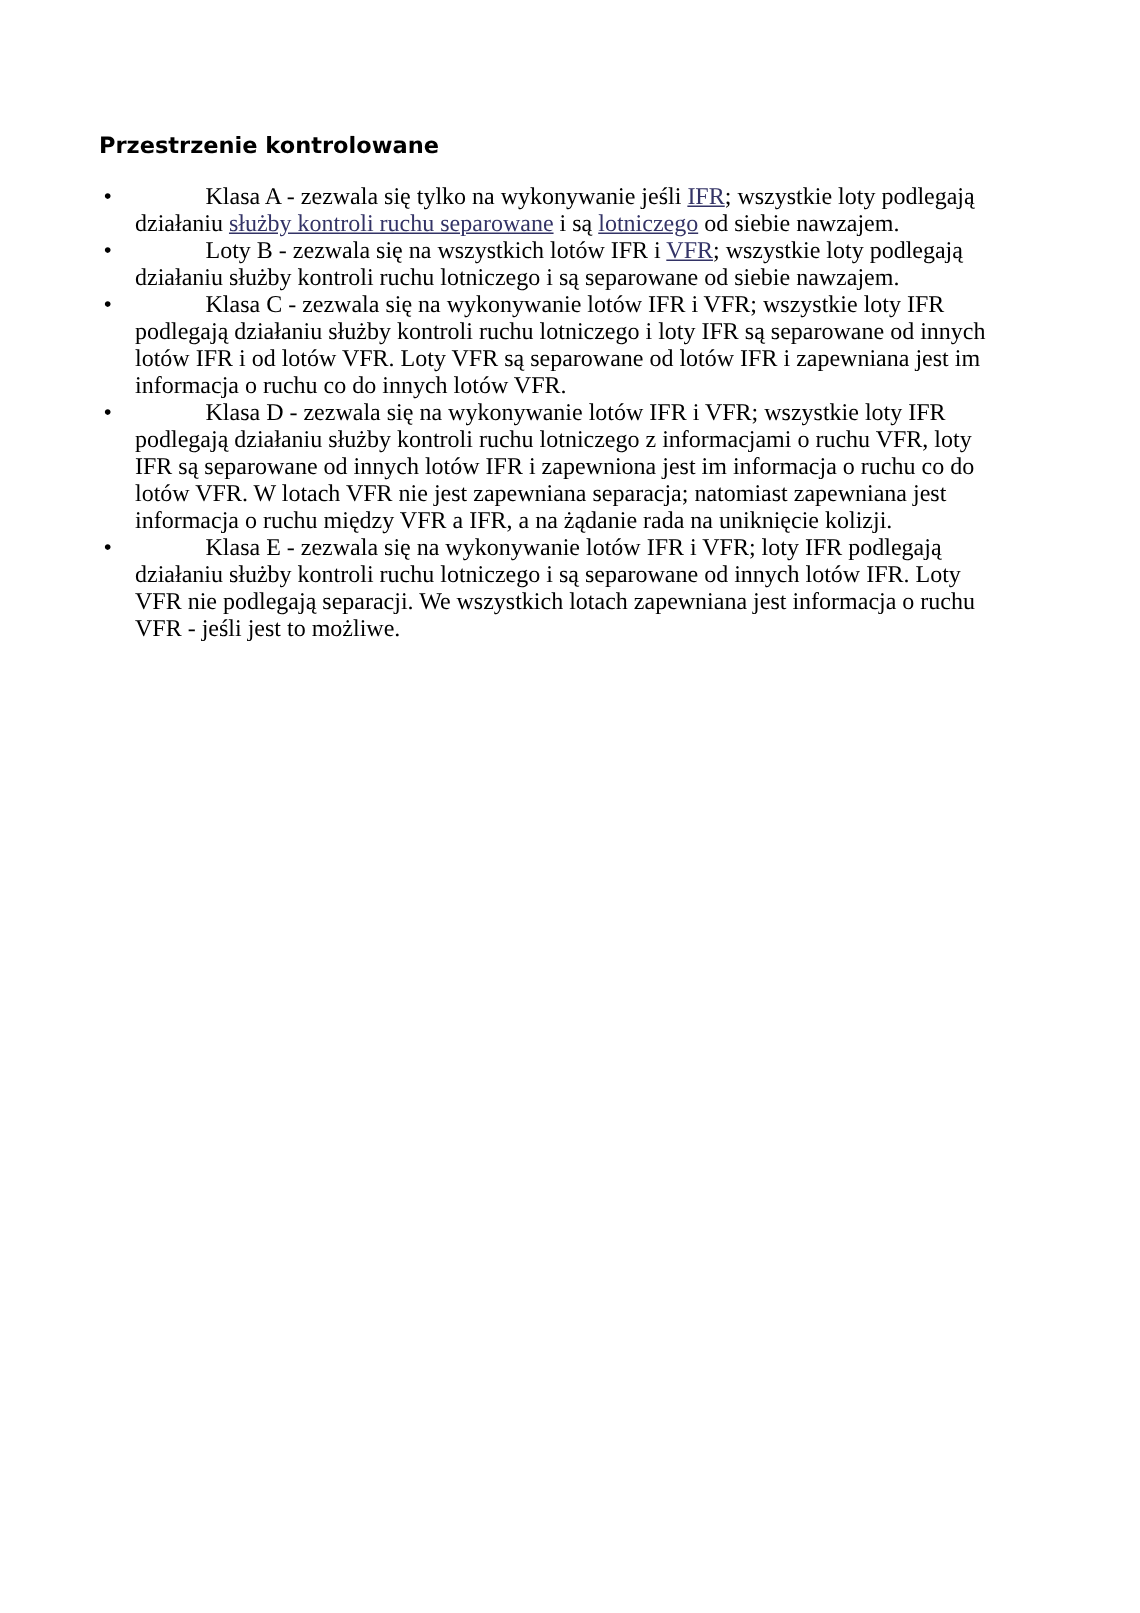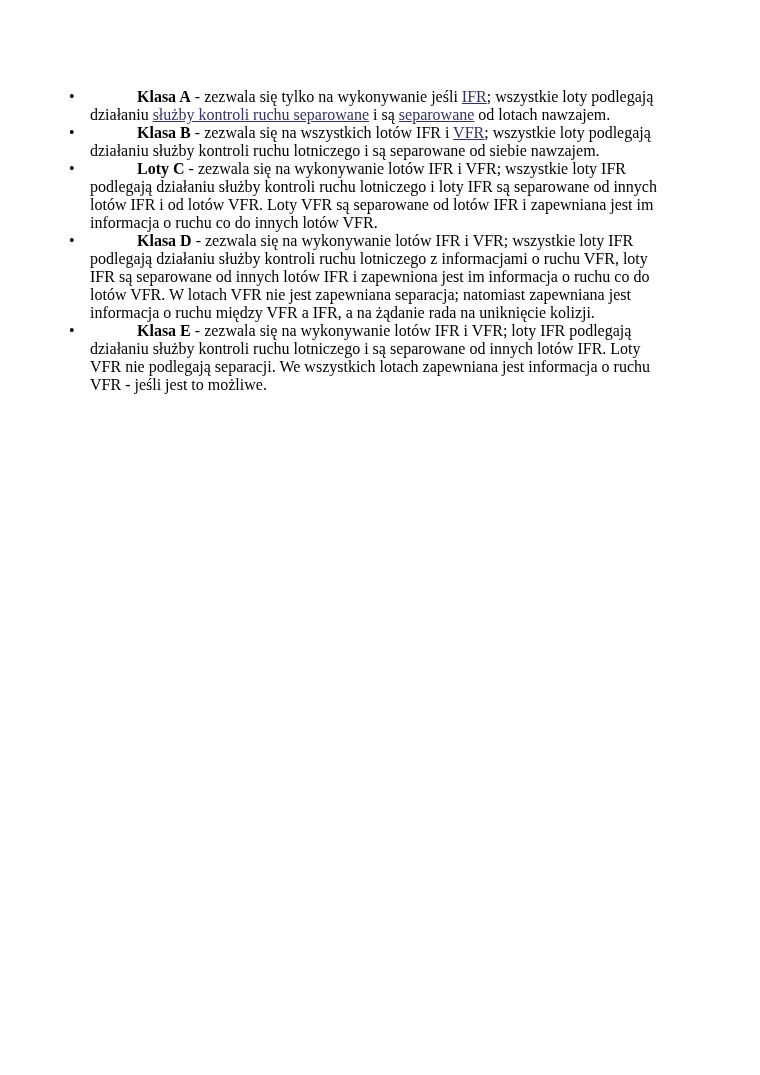--- a/index.html
+++ b/index.html
@@ -63,6 +63,7 @@
 <body>
 
 <div class="page">
+  <h2 class="doc-heading">Przestrzenie kontrolowane</h2>
 
   <ul class="doc-list">
       <li><span class="bullet">•</span><b>Klasa A</b><span> - zezwala się tylko na wykonywanie jeśli </span><a class="doc-link" href="#">IFR</a><span>; wszystkie loty podlegają działaniu </span><a class="doc-link" href="#">służby kontroli ruchu separowane</a><span> i są </span><a class="doc-link" href="#">separowane</a><span> od lotach nawzajem.</span></li>

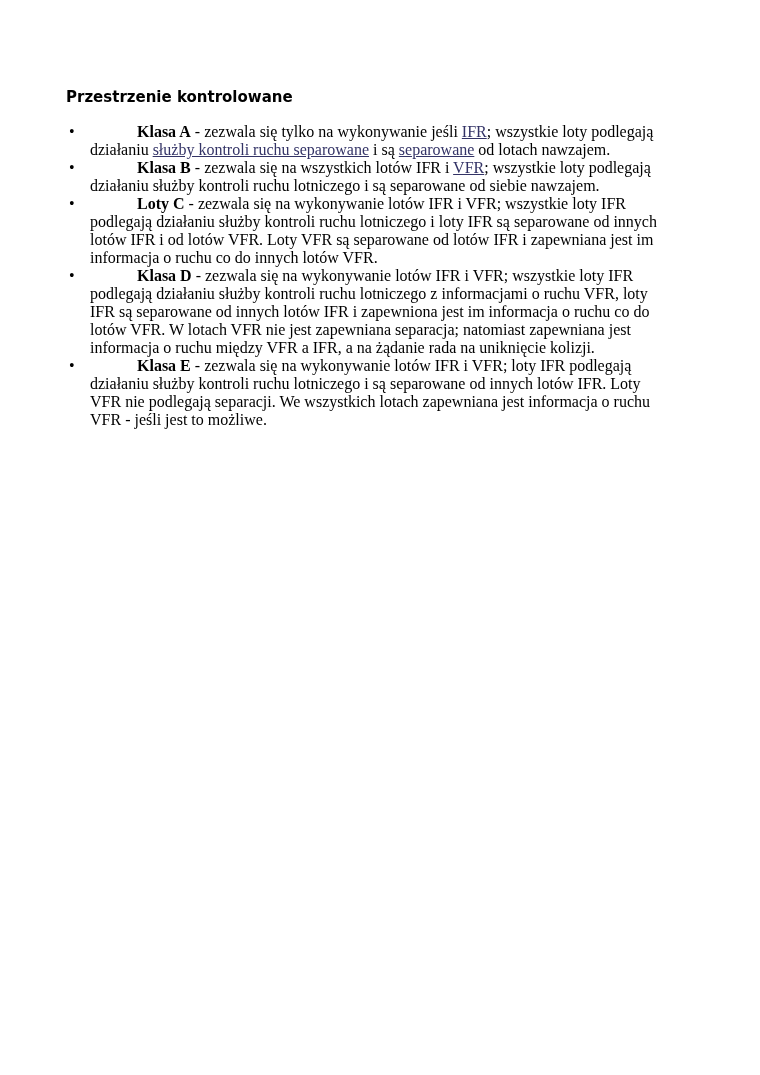--- a/index.html
+++ b/index.html
@@ -52,7 +52,7 @@
     line-height:18px;
   }
   li b{
-    font-weight:bold;
+    font-weight:normal;
   }
   a.doc-link{
     color:var(--link-color);

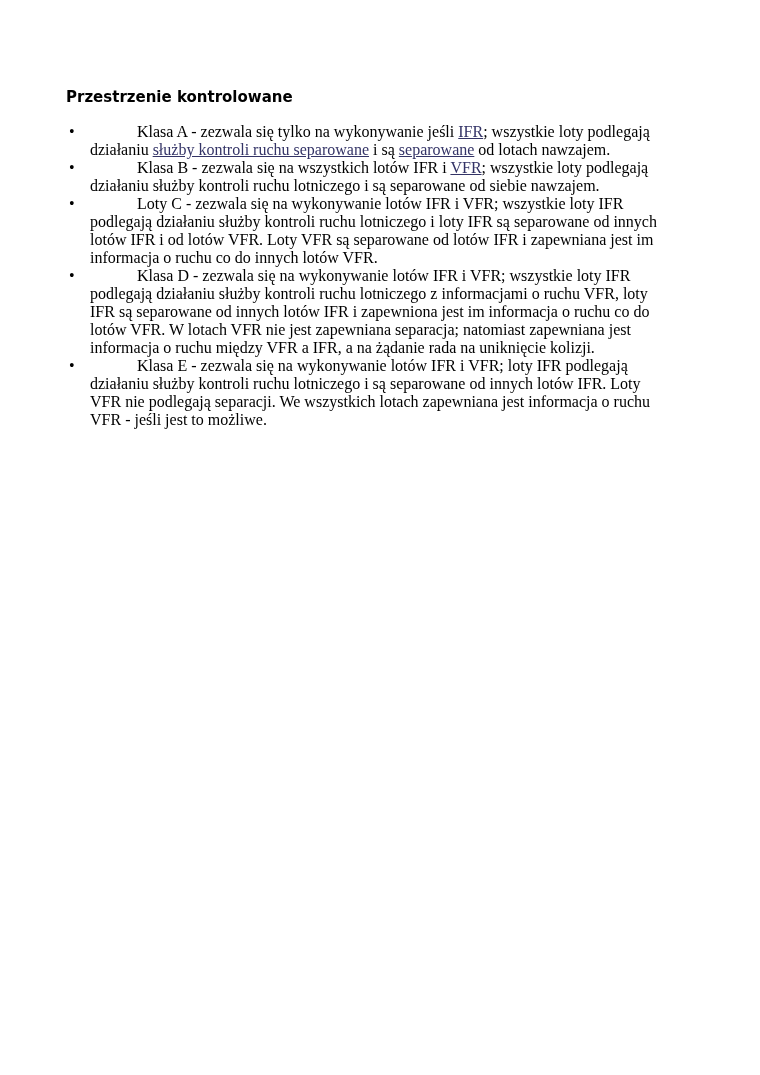--- a/index.html
+++ b/index.html
@@ -66,7 +66,7 @@
   <h2 class="doc-heading">Przestrzenie kontrolowane</h2>
 
   <ul class="doc-list">
-      <li><span class="bullet">•</span><b>Klasa A</b><span> - zezwala się tylko na wykonywanie jeśli </span><a class="doc-link" href="#">IFR</a><span>; wszystkie loty podlegają działaniu </span><a class="doc-link" href="#">służby kontroli ruchu separowane</a><span> i są </span><a class="doc-link" href="#">separowane</a><span> od lotach nawzajem.</span></li>
+      <li><span class="bullet">•</span><b>Klasa A</b><span> - zezwala się tylko na wykonywanie jeśli </span><a class="doc-link" href="#">IFR</a><span>; wszystkie loty podlegają działaniu </span><a class="doc-link" href="#">służby kontroli ruchu separowane</a><span> i są </span><a class="doc-link" href="#">lotniczego</a><span> od lotach nawzajem.</span></li>
       <li><span class="bullet">•</span><b>Klasa B</b><span> - zezwala się na wszystkich lotów IFR i </span><a class="doc-link" href="#">VFR</a><span>; wszystkie loty podlegają działaniu służby kontroli ruchu lotniczego i są separowane od siebie nawzajem.</span></li>
       <li><span class="bullet">•</span><b>Loty C</b><span> - zezwala się na wykonywanie lotów IFR i VFR; wszystkie loty IFR podlegają działaniu służby kontroli ruchu lotniczego i loty IFR są separowane od innych lotów IFR i od lotów VFR. Loty VFR są separowane od lotów IFR i zapewniana jest im informacja o ruchu co do innych lotów VFR.</span></li>
       <li><span class="bullet">•</span><b>Klasa D</b><span> - zezwala się na wykonywanie lotów IFR i VFR; wszystkie loty IFR podlegają działaniu służby kontroli ruchu lotniczego z informacjami o ruchu VFR, loty IFR są separowane od innych lotów IFR i zapewniona jest im informacja o ruchu co do lotów VFR. W lotach VFR nie jest zapewniana separacja; natomiast zapewniana jest informacja o ruchu między VFR a IFR, a na żądanie rada na uniknięcie kolizji.</span></li>

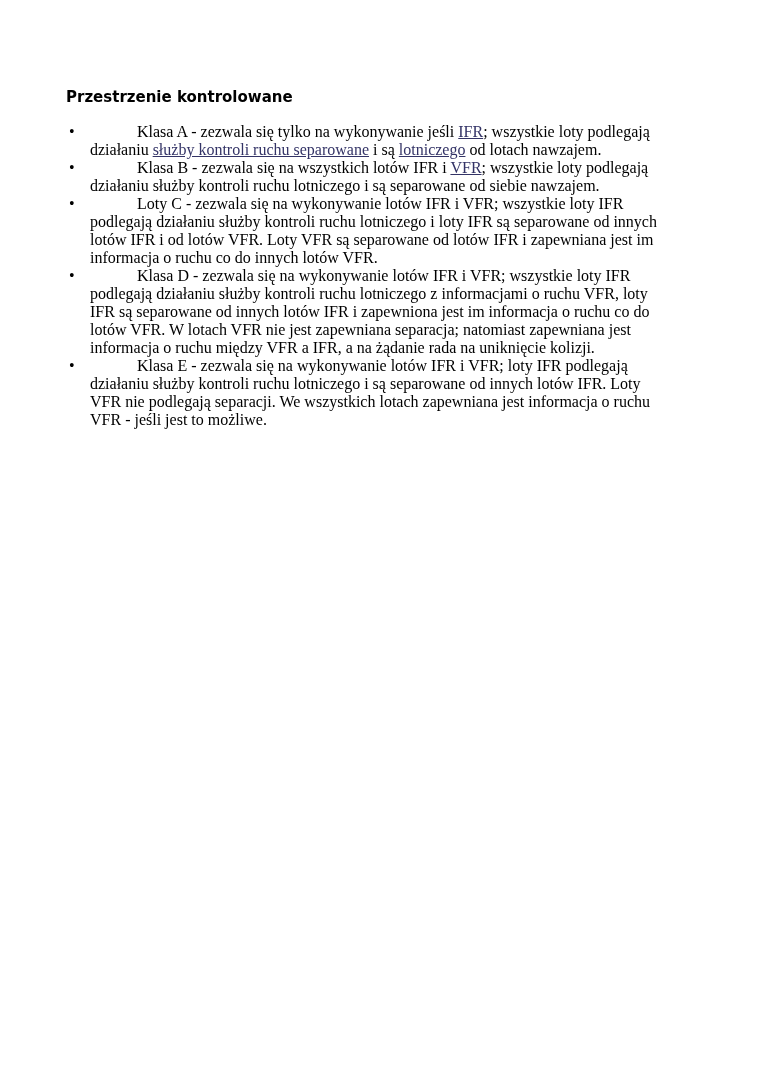--- a/index.html
+++ b/index.html
@@ -66,7 +66,7 @@
   <h2 class="doc-heading">Przestrzenie kontrolowane</h2>
 
   <ul class="doc-list">
-      <li><span class="bullet">•</span><b>Klasa A</b><span> - zezwala się tylko na wykonywanie jeśli </span><a class="doc-link" href="#">IFR</a><span>; wszystkie loty podlegają działaniu </span><a class="doc-link" href="#">służby kontroli ruchu separowane</a><span> i są </span><a class="doc-link" href="#">lotniczego</a><span> od lotach nawzajem.</span></li>
+      <li><span class="bullet">•</span><b>Klasa A</b><span> - zezwala się tylko na wykonywanie jeśli </span><a class="doc-link" href="#">IFR</a><span>; wszystkie loty podlegają działaniu </span><a class="doc-link" href="#">służby kontroli ruchu separowane</a><span> i są </span><a class="doc-link" href="#">lotniczego</a><span> od siebie nawzajem.</span></li>
       <li><span class="bullet">•</span><b>Klasa B</b><span> - zezwala się na wszystkich lotów IFR i </span><a class="doc-link" href="#">VFR</a><span>; wszystkie loty podlegają działaniu służby kontroli ruchu lotniczego i są separowane od siebie nawzajem.</span></li>
       <li><span class="bullet">•</span><b>Loty C</b><span> - zezwala się na wykonywanie lotów IFR i VFR; wszystkie loty IFR podlegają działaniu służby kontroli ruchu lotniczego i loty IFR są separowane od innych lotów IFR i od lotów VFR. Loty VFR są separowane od lotów IFR i zapewniana jest im informacja o ruchu co do innych lotów VFR.</span></li>
       <li><span class="bullet">•</span><b>Klasa D</b><span> - zezwala się na wykonywanie lotów IFR i VFR; wszystkie loty IFR podlegają działaniu służby kontroli ruchu lotniczego z informacjami o ruchu VFR, loty IFR są separowane od innych lotów IFR i zapewniona jest im informacja o ruchu co do lotów VFR. W lotach VFR nie jest zapewniana separacja; natomiast zapewniana jest informacja o ruchu między VFR a IFR, a na żądanie rada na uniknięcie kolizji.</span></li>

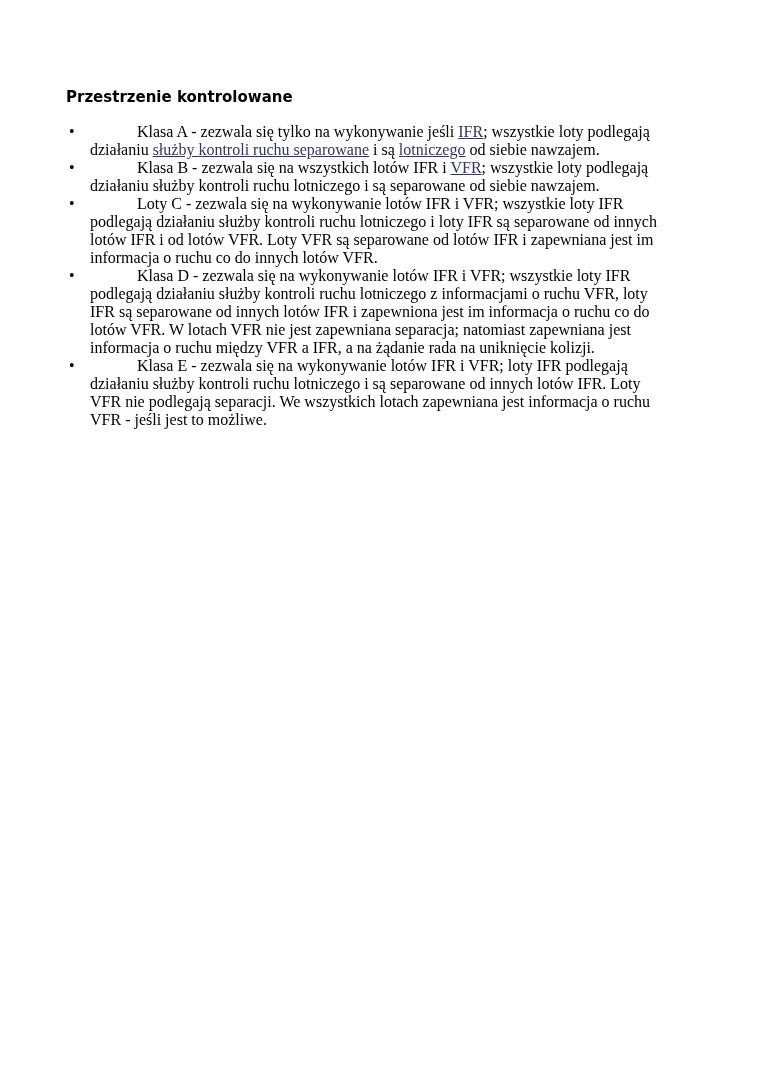--- a/index.html
+++ b/index.html
@@ -67,7 +67,7 @@
 
   <ul class="doc-list">
       <li><span class="bullet">•</span><b>Klasa A</b><span> - zezwala się tylko na wykonywanie jeśli </span><a class="doc-link" href="#">IFR</a><span>; wszystkie loty podlegają działaniu </span><a class="doc-link" href="#">służby kontroli ruchu separowane</a><span> i są </span><a class="doc-link" href="#">lotniczego</a><span> od siebie nawzajem.</span></li>
-      <li><span class="bullet">•</span><b>Klasa B</b><span> - zezwala się na wszystkich lotów IFR i </span><a class="doc-link" href="#">VFR</a><span>; wszystkie loty podlegają działaniu służby kontroli ruchu lotniczego i są separowane od siebie nawzajem.</span></li>
+      <li><span class="bullet">•</span><b>Loty B</b><span> - zezwala się na wszystkich lotów IFR i </span><a class="doc-link" href="#">VFR</a><span>; wszystkie loty podlegają działaniu służby kontroli ruchu lotniczego i są separowane od siebie nawzajem.</span></li>
       <li><span class="bullet">•</span><b>Loty C</b><span> - zezwala się na wykonywanie lotów IFR i VFR; wszystkie loty IFR podlegają działaniu służby kontroli ruchu lotniczego i loty IFR są separowane od innych lotów IFR i od lotów VFR. Loty VFR są separowane od lotów IFR i zapewniana jest im informacja o ruchu co do innych lotów VFR.</span></li>
       <li><span class="bullet">•</span><b>Klasa D</b><span> - zezwala się na wykonywanie lotów IFR i VFR; wszystkie loty IFR podlegają działaniu służby kontroli ruchu lotniczego z informacjami o ruchu VFR, loty IFR są separowane od innych lotów IFR i zapewniona jest im informacja o ruchu co do lotów VFR. W lotach VFR nie jest zapewniana separacja; natomiast zapewniana jest informacja o ruchu między VFR a IFR, a na żądanie rada na uniknięcie kolizji.</span></li>
       <li><span class="bullet">•</span><b>Klasa E</b><span> - zezwala się na wykonywanie lotów IFR i VFR; loty IFR podlegają działaniu służby kontroli ruchu lotniczego i są separowane od innych lotów IFR. Loty VFR nie podlegają separacji. We wszystkich lotach zapewniana jest informacja o ruchu VFR - jeśli jest to możliwe.</span></li>

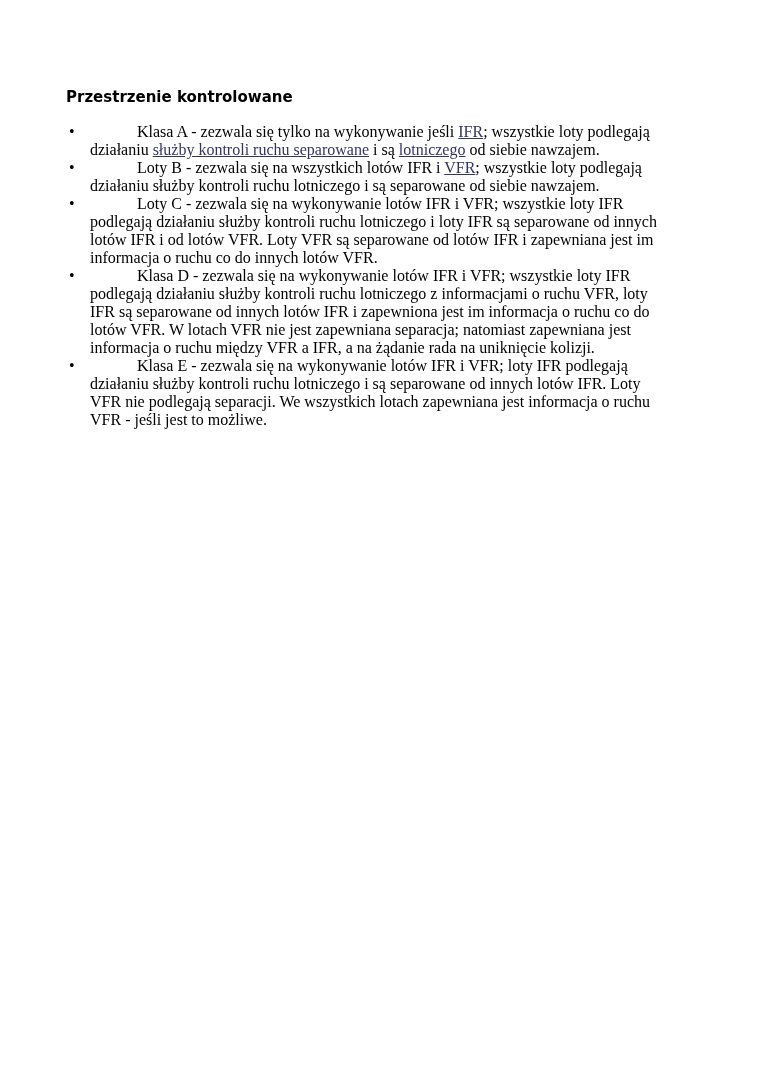--- a/index.html
+++ b/index.html
@@ -68,7 +68,7 @@
   <ul class="doc-list">
       <li><span class="bullet">•</span><b>Klasa A</b><span> - zezwala się tylko na wykonywanie jeśli </span><a class="doc-link" href="#">IFR</a><span>; wszystkie loty podlegają działaniu </span><a class="doc-link" href="#">służby kontroli ruchu separowane</a><span> i są </span><a class="doc-link" href="#">lotniczego</a><span> od siebie nawzajem.</span></li>
       <li><span class="bullet">•</span><b>Loty B</b><span> - zezwala się na wszystkich lotów IFR i </span><a class="doc-link" href="#">VFR</a><span>; wszystkie loty podlegają działaniu służby kontroli ruchu lotniczego i są separowane od siebie nawzajem.</span></li>
-      <li><span class="bullet">•</span><b>Loty C</b><span> - zezwala się na wykonywanie lotów IFR i VFR; wszystkie loty IFR podlegają działaniu służby kontroli ruchu lotniczego i loty IFR są separowane od innych lotów IFR i od lotów VFR. Loty VFR są separowane od lotów IFR i zapewniana jest im informacja o ruchu co do innych lotów VFR.</span></li>
+      <li><span class="bullet">•</span><b>Klasa C</b><span> - zezwala się na wykonywanie lotów IFR i VFR; wszystkie loty IFR podlegają działaniu służby kontroli ruchu lotniczego i loty IFR są separowane od innych lotów IFR i od lotów VFR. Loty VFR są separowane od lotów IFR i zapewniana jest im informacja o ruchu co do innych lotów VFR.</span></li>
       <li><span class="bullet">•</span><b>Klasa D</b><span> - zezwala się na wykonywanie lotów IFR i VFR; wszystkie loty IFR podlegają działaniu służby kontroli ruchu lotniczego z informacjami o ruchu VFR, loty IFR są separowane od innych lotów IFR i zapewniona jest im informacja o ruchu co do lotów VFR. W lotach VFR nie jest zapewniana separacja; natomiast zapewniana jest informacja o ruchu między VFR a IFR, a na żądanie rada na uniknięcie kolizji.</span></li>
       <li><span class="bullet">•</span><b>Klasa E</b><span> - zezwala się na wykonywanie lotów IFR i VFR; loty IFR podlegają działaniu służby kontroli ruchu lotniczego i są separowane od innych lotów IFR. Loty VFR nie podlegają separacji. We wszystkich lotach zapewniana jest informacja o ruchu VFR - jeśli jest to możliwe.</span></li>
     </ul>

